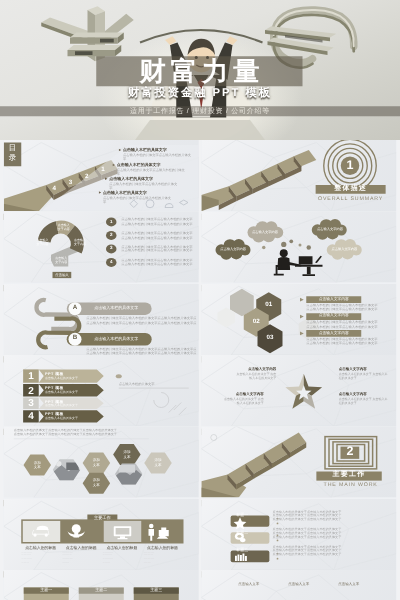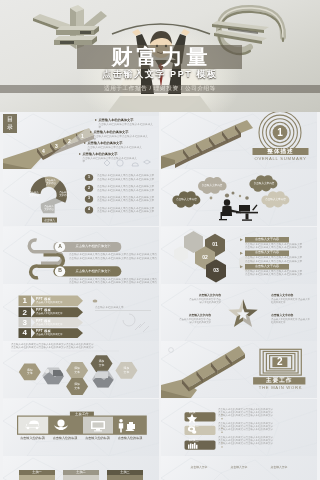--- a/index.html
+++ b/index.html
@@ -203,7 +203,7 @@
     </svg>
     <div class="title-band"></div>
     <div class="bnr-title">财富力量</div>
-    <div class="bnr-sub">点击输入文字 PPT 模板</div>
+    <div class="bnr-sub">财富投资金融 PPT 模板</div>
     <div class="tag-band"></div>
     <div class="bnr-tag">适用于工作报告 / 理财投资 / 公司介绍等</div>
   </div>

